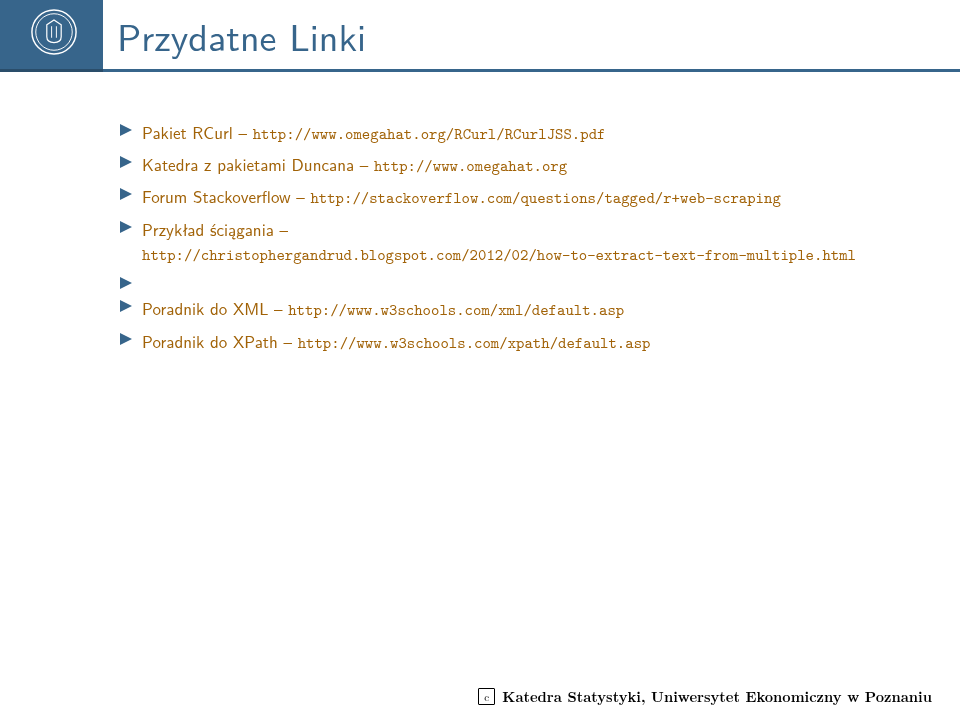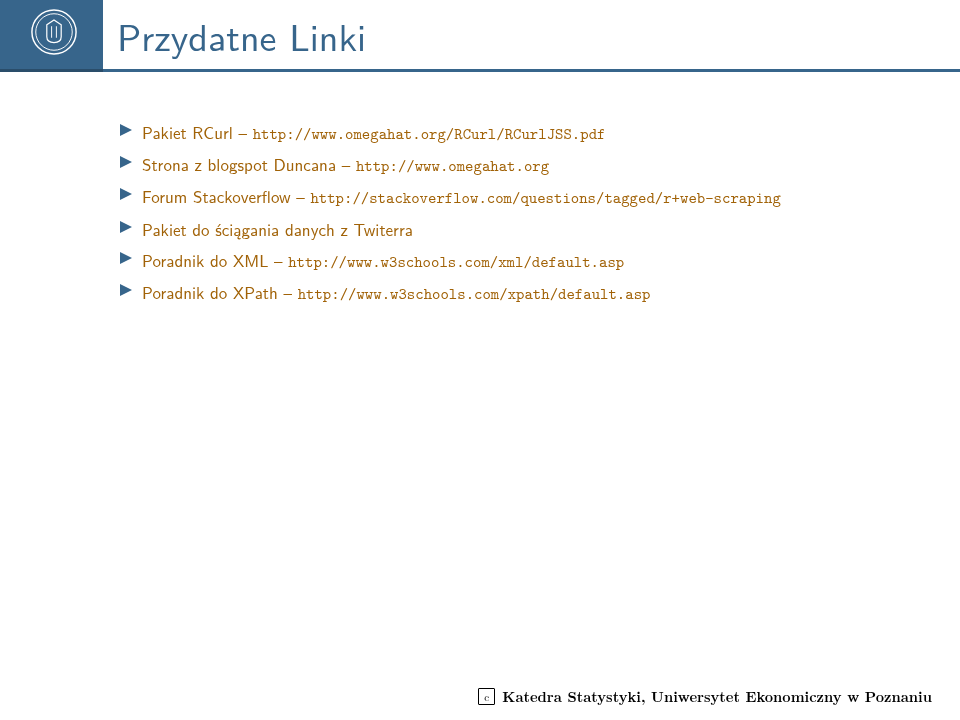--- a/index.html
+++ b/index.html
@@ -140,7 +140,7 @@
         <path d="M0 0 L10 5 L0 10 Z" fill="#37658b"></path>
       </svg>
     <div class="item-text">
-      <span>Strona z blogspot Duncana – </span><span class="tt">http://www.omegahat.org</span>
+      <span>Katedra z pakietami Duncana – </span><span class="tt">http://www.omegahat.org</span>
     </div>
   </div>
 

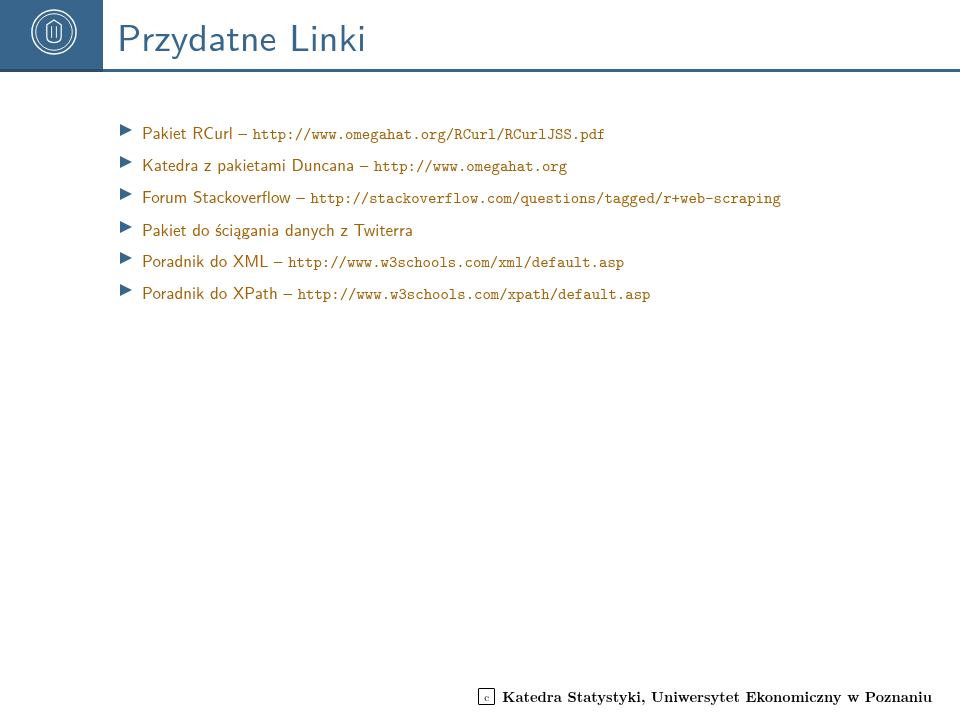--- a/index.html
+++ b/index.html
@@ -153,6 +153,15 @@
     </div>
   </div>
 
+  <div class="item">
+    <svg class="bullet" width="12" height="12" viewBox="0 0 10 10">
+        <path d="M0 0 L10 5 L0 10 Z" fill="#37658b"></path>
+      </svg>
+    <div class="item-text">
+      <span>Przykład ściągania – </span>
+      <span class="tt indent-url">http://christophergandrud.blogspot.com/2012/02/how-to-extract-text-from-multiple.html</span>
+    </div>
+  </div>
 
   <div class="item">
     <svg class="bullet" width="12" height="12" viewBox="0 0 10 10">

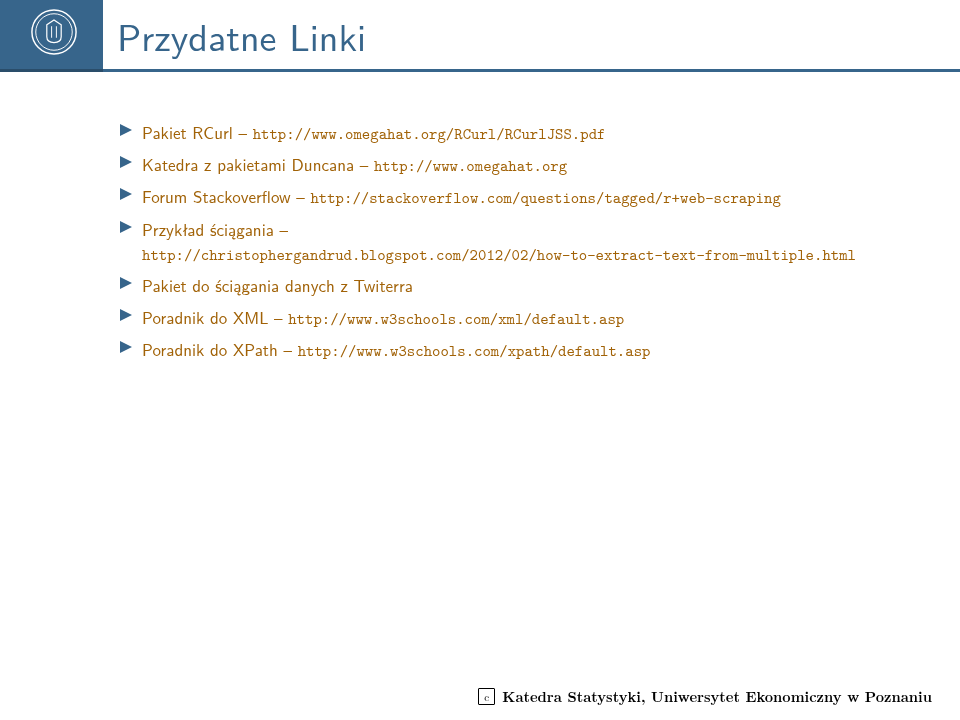--- a/index.html
+++ b/index.html
@@ -168,7 +168,6 @@
         <path d="M0 0 L10 5 L0 10 Z" fill="#37658b"></path>
       </svg>
     <div class="item-text">
-      <span>Pakiet do ściągania danych z Twiterra</span>
     </div>
   </div>
 

